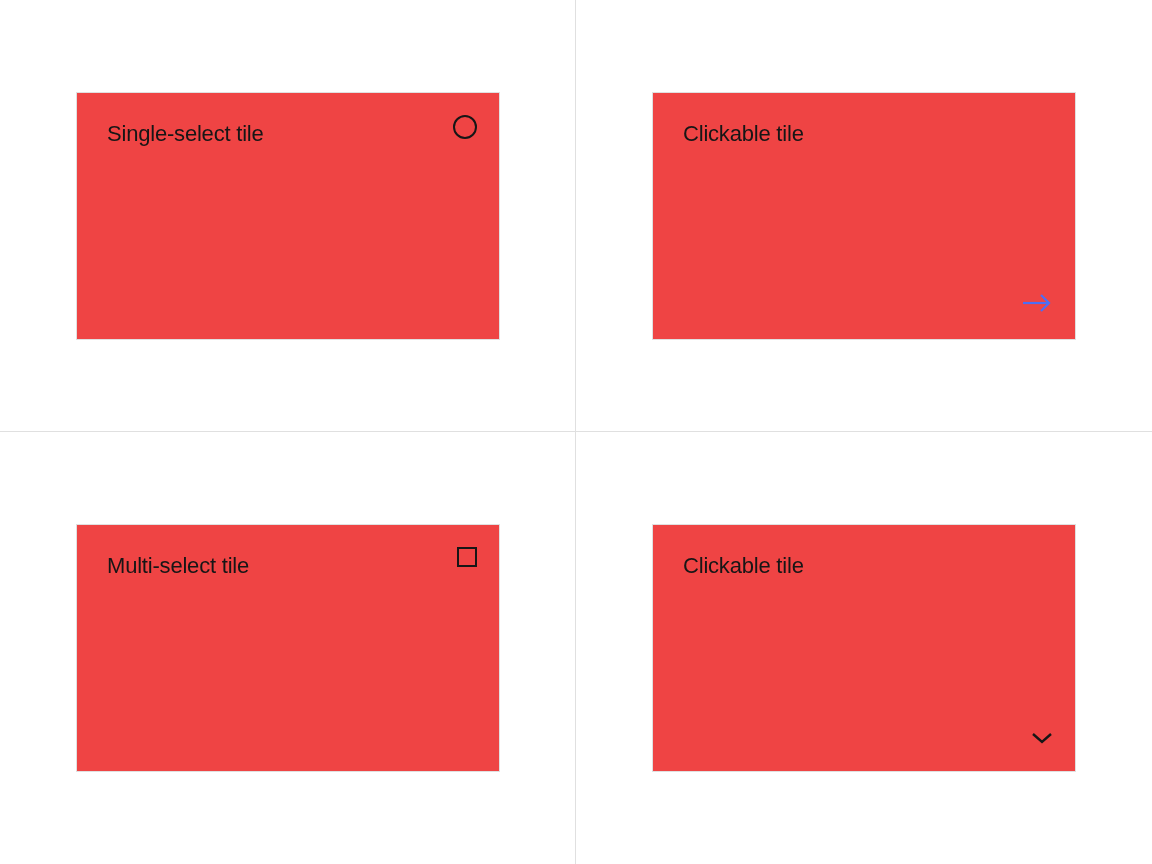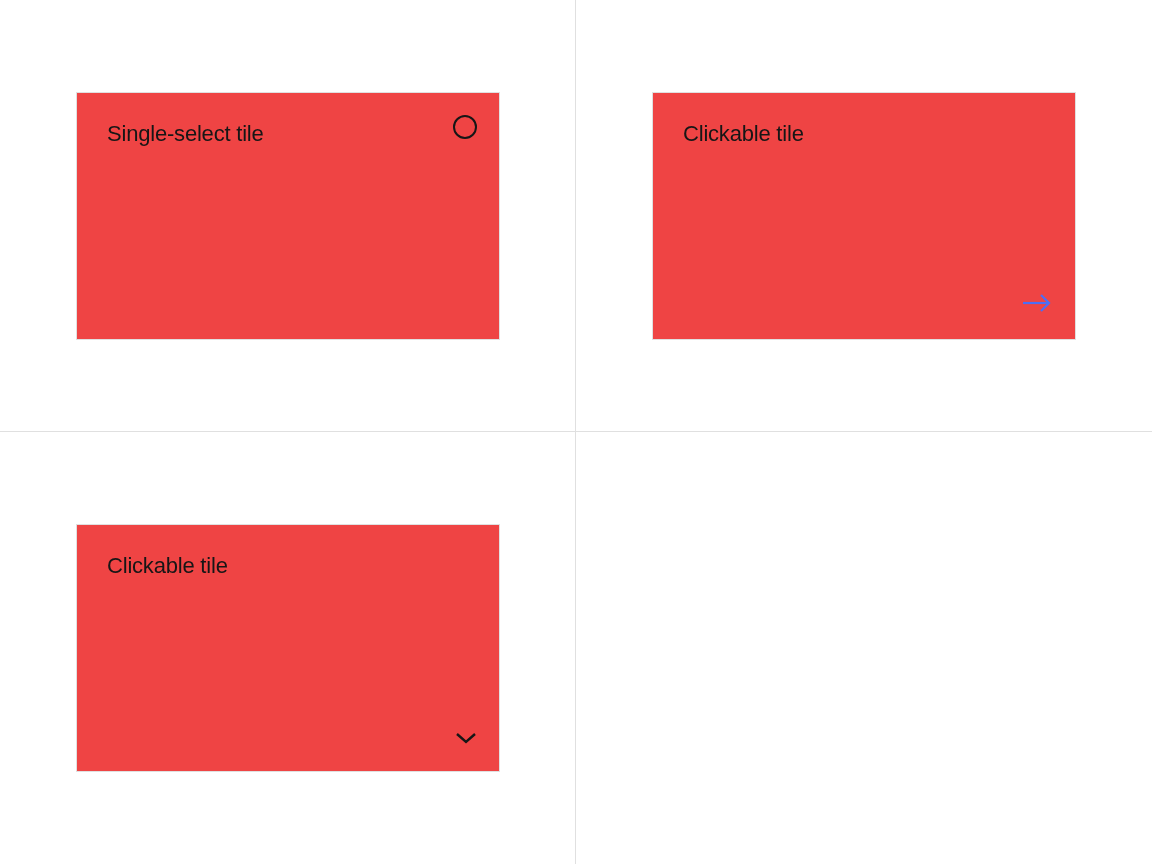--- a/index.html
+++ b/index.html
@@ -113,6 +113,14 @@
     </div>
   </div>
 
+  <div class="cell">
+    <div class="tile">
+      <span class="tile-label">Multi-select tile</span>
+      <div class="tile-indicator">
+        <div class="checkbox-square"></div>
+      </div>
+    </div>
+  </div>
 
   <div class="cell">
     <div class="tile">

